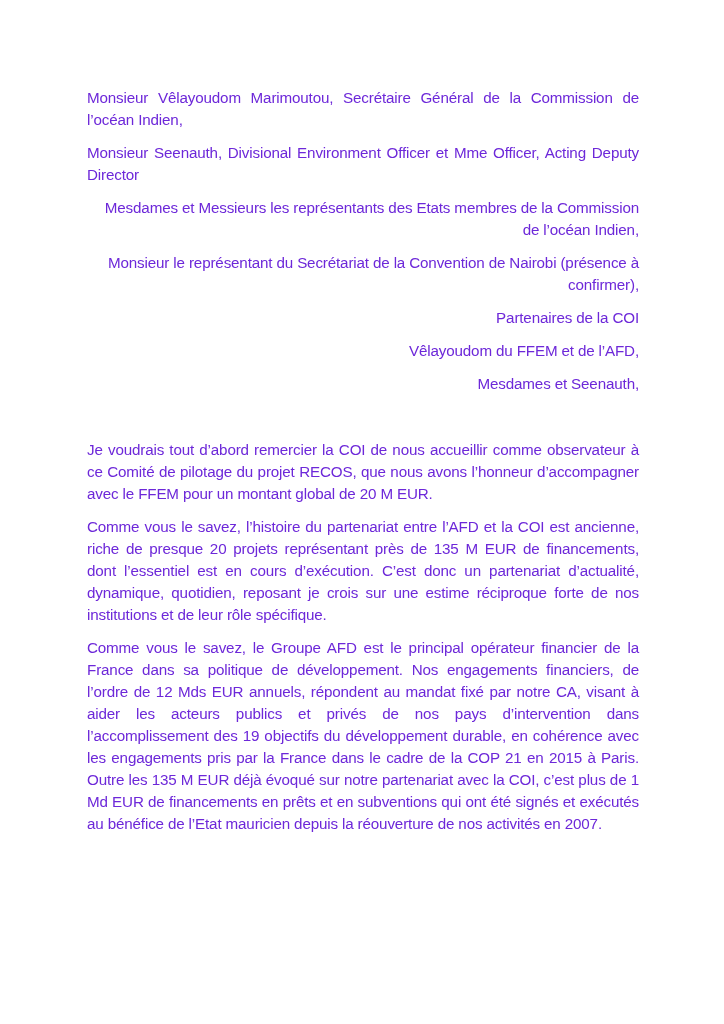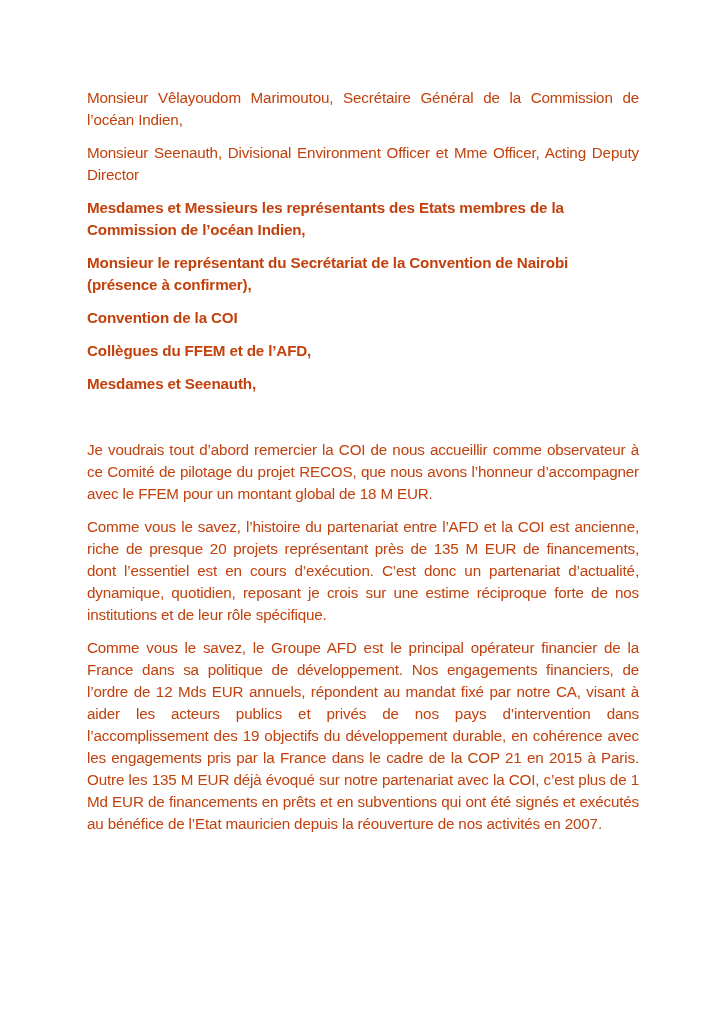--- a/index.html
+++ b/index.html
@@ -7,7 +7,7 @@
   .page {
     position: absolute; left: 87px; top: 87px; width: 552px;
     font-family: "Liberation Sans", sans-serif;
-    font-size: 15.2px; line-height: 22px; color: #c2410c;
+    font-size: 15.2px; line-height: 22px; color: #6d28d9;
     letter-spacing: -0.15px;
   }
   .p { margin: 0 0 11px 0; }

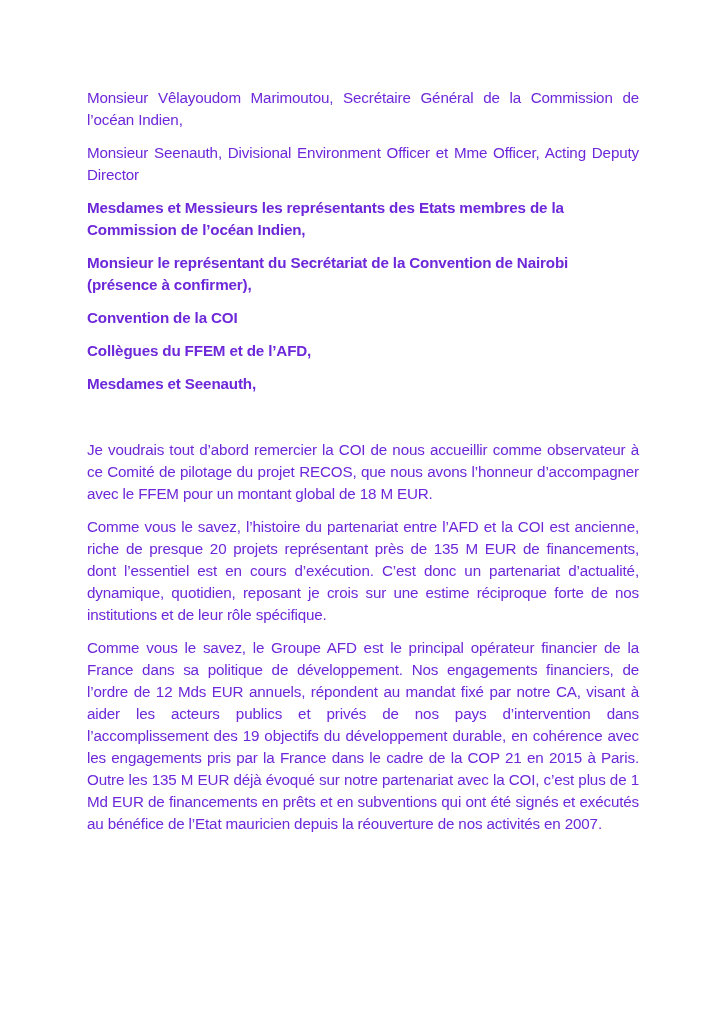--- a/index.html
+++ b/index.html
@@ -11,7 +11,7 @@
     letter-spacing: -0.15px;
   }
   .p { margin: 0 0 11px 0; }
-  .p.left { text-align: left; font-weight: bold; }
+  .p.left { text-align: right; }
   .p.just { text-align: justify; }
   .spacer { height: 33px; }
 </style>

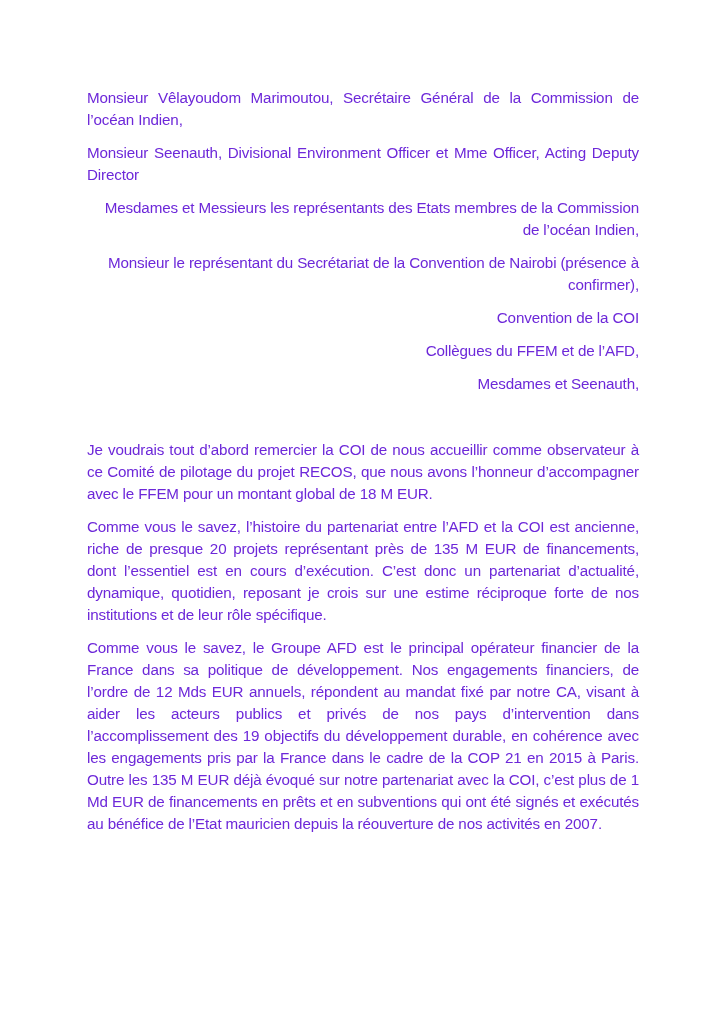--- a/index.html
+++ b/index.html
@@ -23,7 +23,7 @@
   <p class="p just">Monsieur Seenauth, Divisional Environment Officer et Mme Officer, Acting Deputy Director</p>
   <p class="p left">Mesdames et Messieurs les représentants des Etats membres de la Commission de l’océan Indien,</p>
   <p class="p left">Monsieur le représentant du Secrétariat de la Convention de Nairobi (présence à confirmer),</p>
-  <p class="p left">Convention de la COI</p>
+  <p class="p left">Partenaires de la COI</p>
   <p class="p left">Collègues du FFEM et de l’AFD,</p>
   <p class="p left">Mesdames et Seenauth,</p>
   <div class="spacer"></div>

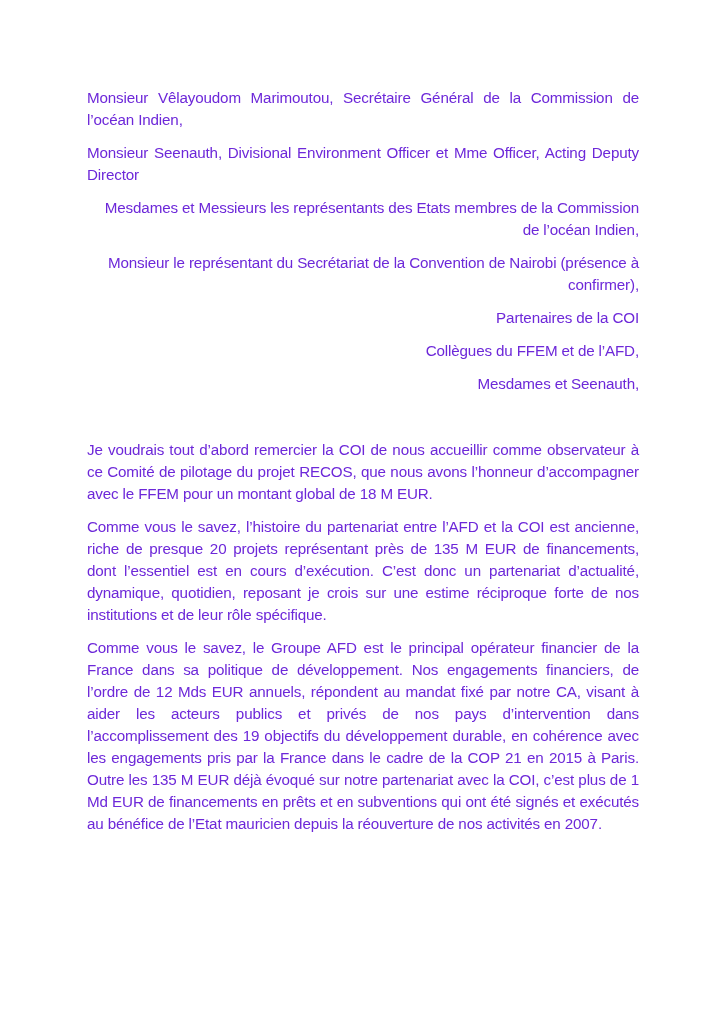--- a/index.html
+++ b/index.html
@@ -24,7 +24,7 @@
   <p class="p left">Mesdames et Messieurs les représentants des Etats membres de la Commission de l’océan Indien,</p>
   <p class="p left">Monsieur le représentant du Secrétariat de la Convention de Nairobi (présence à confirmer),</p>
   <p class="p left">Partenaires de la COI</p>
-  <p class="p left">Collègues du FFEM et de l’AFD,</p>
+  <p class="p left">Vêlayoudom du FFEM et de l’AFD,</p>
   <p class="p left">Mesdames et Seenauth,</p>
   <div class="spacer"></div>
   <p class="p just">Je voudrais tout d’abord remercier la COI de nous accueillir comme observateur à ce Comité de pilotage du projet RECOS, que nous avons l’honneur d’accompagner avec le FFEM pour un montant global de 18 M EUR.</p>

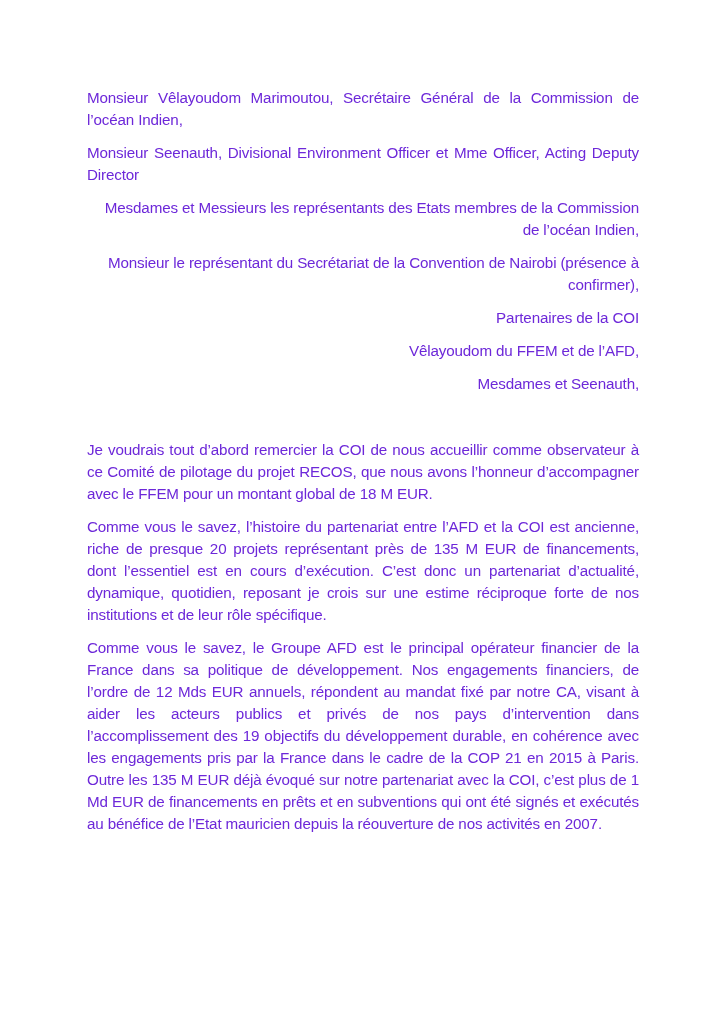--- a/index.html
+++ b/index.html
@@ -27,7 +27,7 @@
   <p class="p left">Vêlayoudom du FFEM et de l’AFD,</p>
   <p class="p left">Mesdames et Seenauth,</p>
   <div class="spacer"></div>
-  <p class="p just">Je voudrais tout d’abord remercier la COI de nous accueillir comme observateur à ce Comité de pilotage du projet RECOS, que nous avons l’honneur d’accompagner avec le FFEM pour un montant global de 18 M EUR.</p>
+  <p class="p just">Je voudrais tout d’abord remercier la COI de nous accueillir comme observateur à ce Comité de pilotage du projet RECOS, que nous avons l’honneur d’accompagner avec le FFEM pour un montant global de 20 M EUR.</p>
   <p class="p just">Comme vous le savez, l’histoire du partenariat entre l’AFD et la COI est ancienne, riche de presque 20 projets représentant près de 135 M EUR de financements, dont l’essentiel est en cours d’exécution. C’est donc un partenariat d’actualité, dynamique, quotidien, reposant je crois sur une estime réciproque forte de nos institutions et de leur rôle spécifique.</p>
   <p class="p just">Comme vous le savez, le Groupe AFD est le principal opérateur financier de la France dans sa politique de développement. Nos engagements financiers, de l’ordre de 12 Mds EUR annuels, répondent au mandat fixé par notre CA, visant à aider les acteurs publics et privés de nos pays d’intervention dans l’accomplissement des 19 objectifs du développement durable, en cohérence avec les engagements pris par la France dans le cadre de la COP 21 en 2015 à Paris. Outre les 135 M EUR déjà évoqué sur notre partenariat avec la COI, c’est plus de 1 Md EUR de financements en prêts et en subventions qui ont été signés et exécutés au bénéfice de l’Etat mauricien depuis la réouverture de nos activités en 2007.</p>
 </div>

